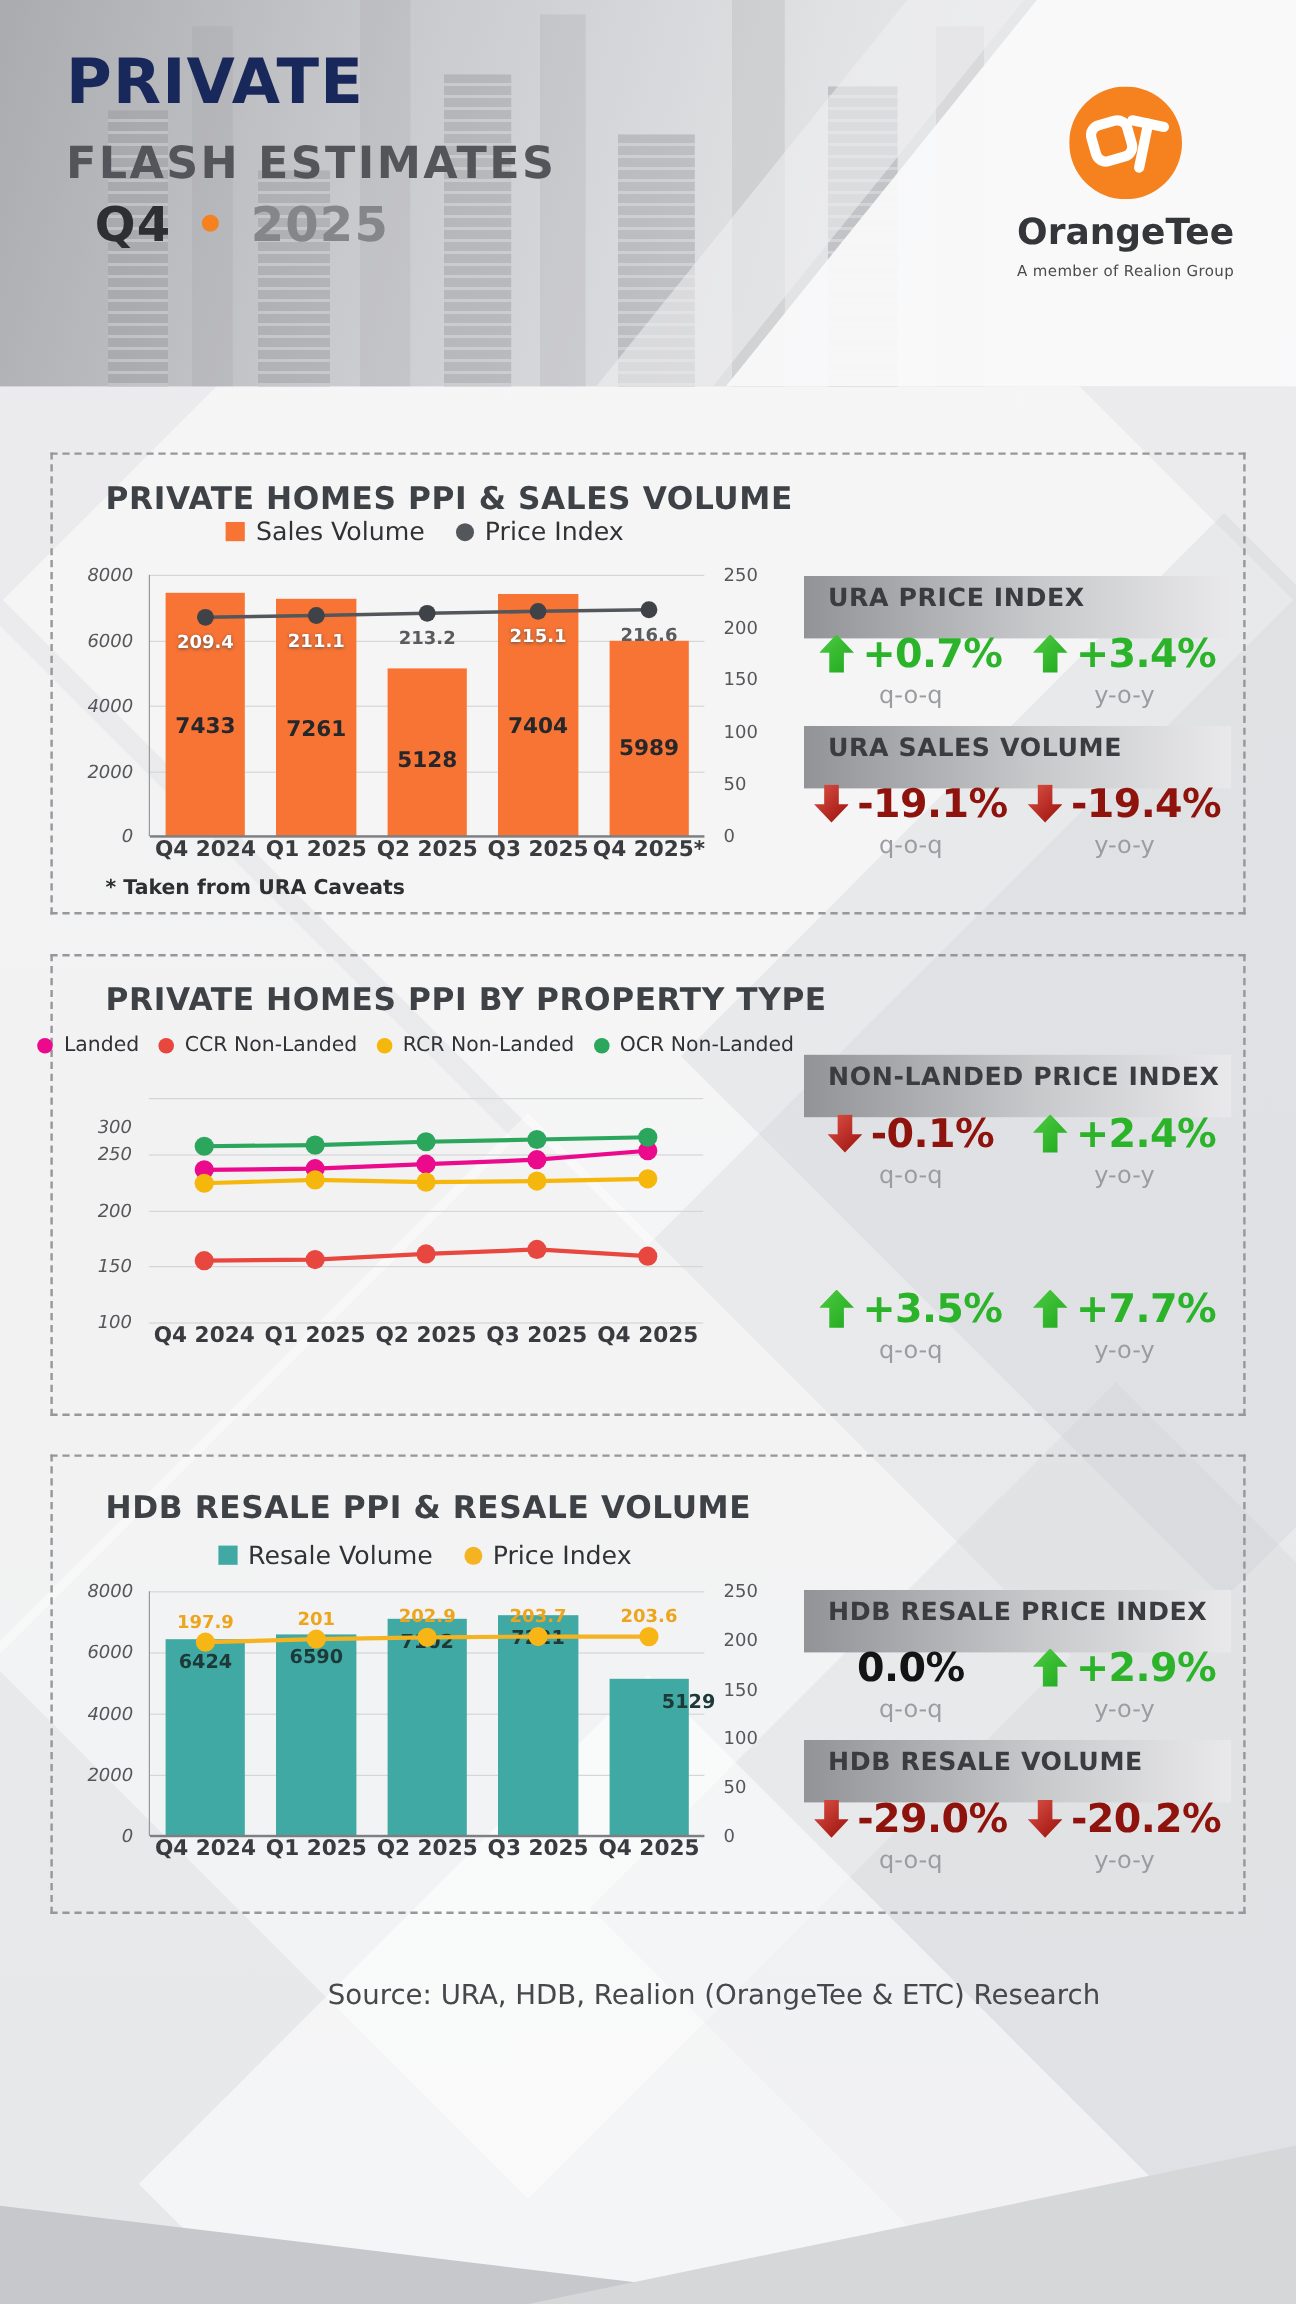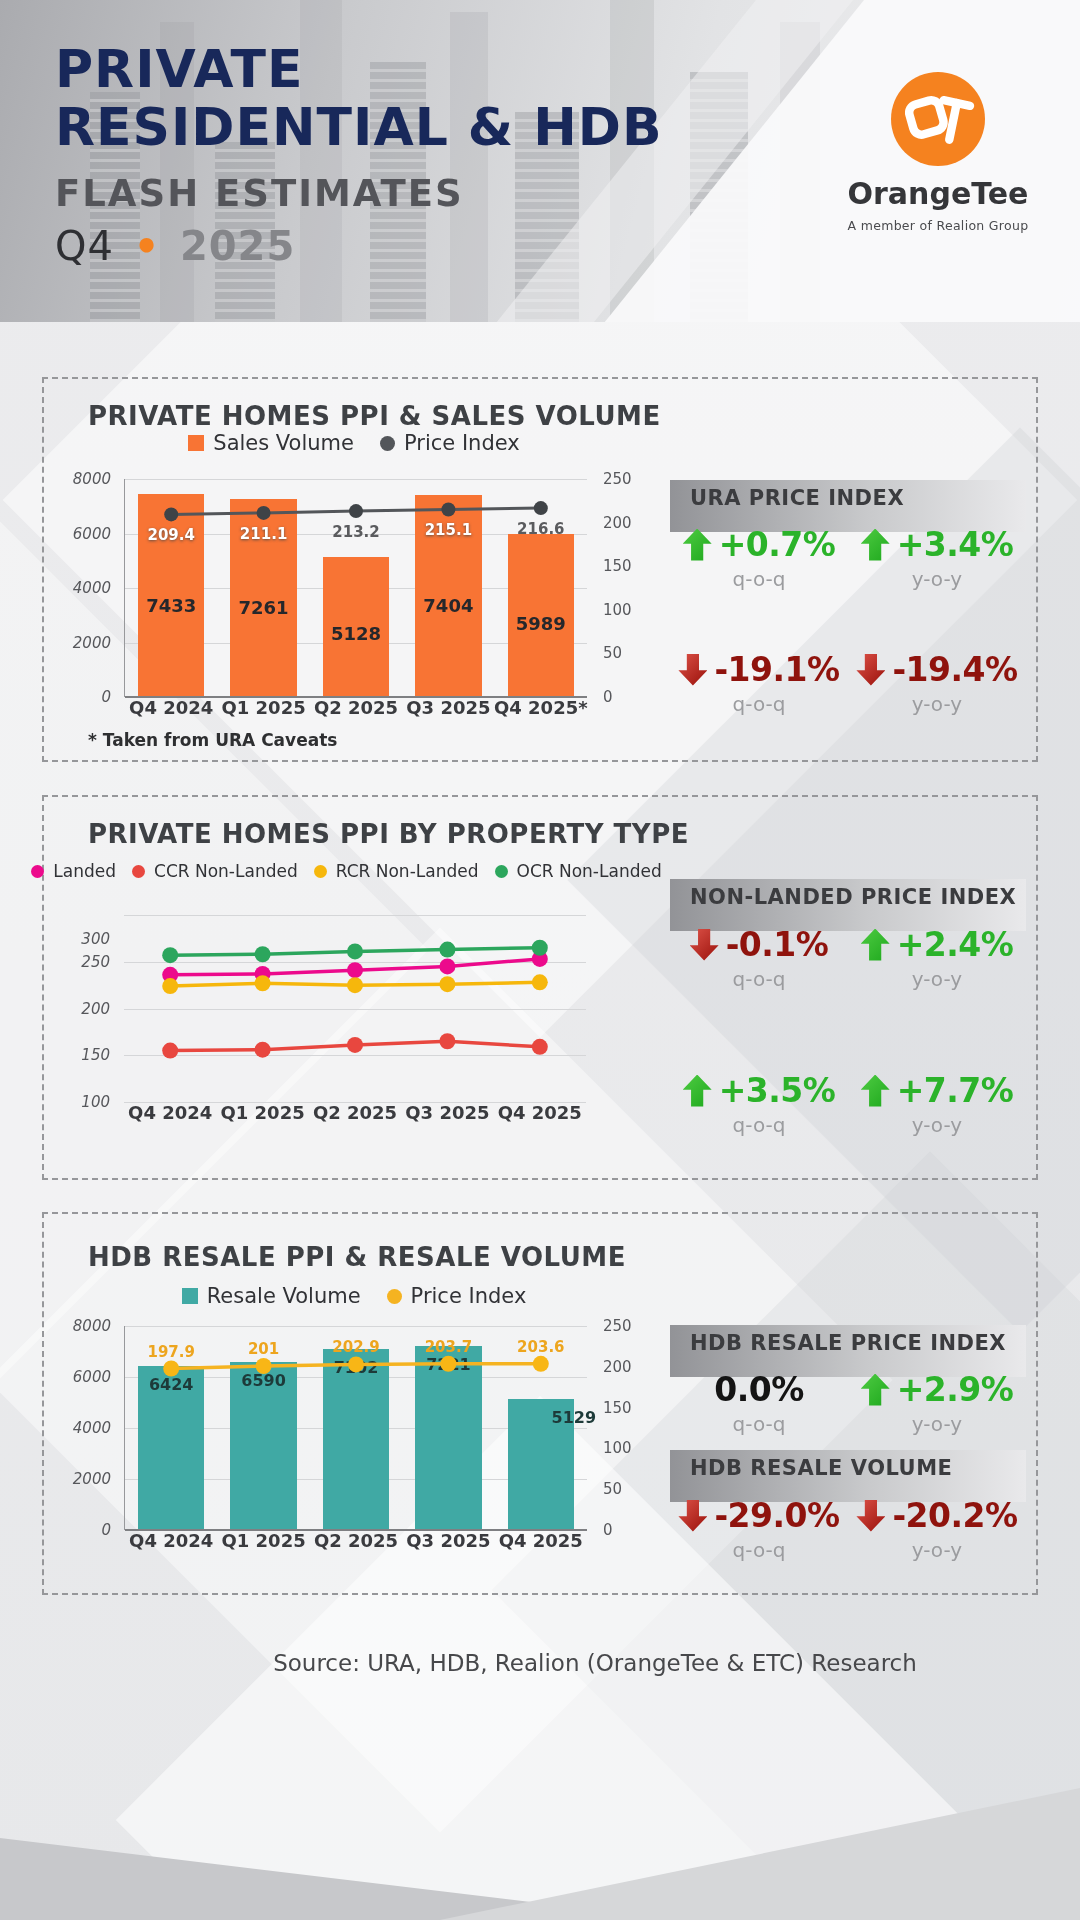--- a/index.html
+++ b/index.html
@@ -117,7 +117,6 @@
 
     <div class="title-block">
       <div class="t1">PRIVATE</div>
-      <div class="t1">RESIDENTIAL &amp; HDB</div>
       <div class="t-sub">FLASH ESTIMATES</div>
       <div class="t-q">
         <span class="q">Q4</span>

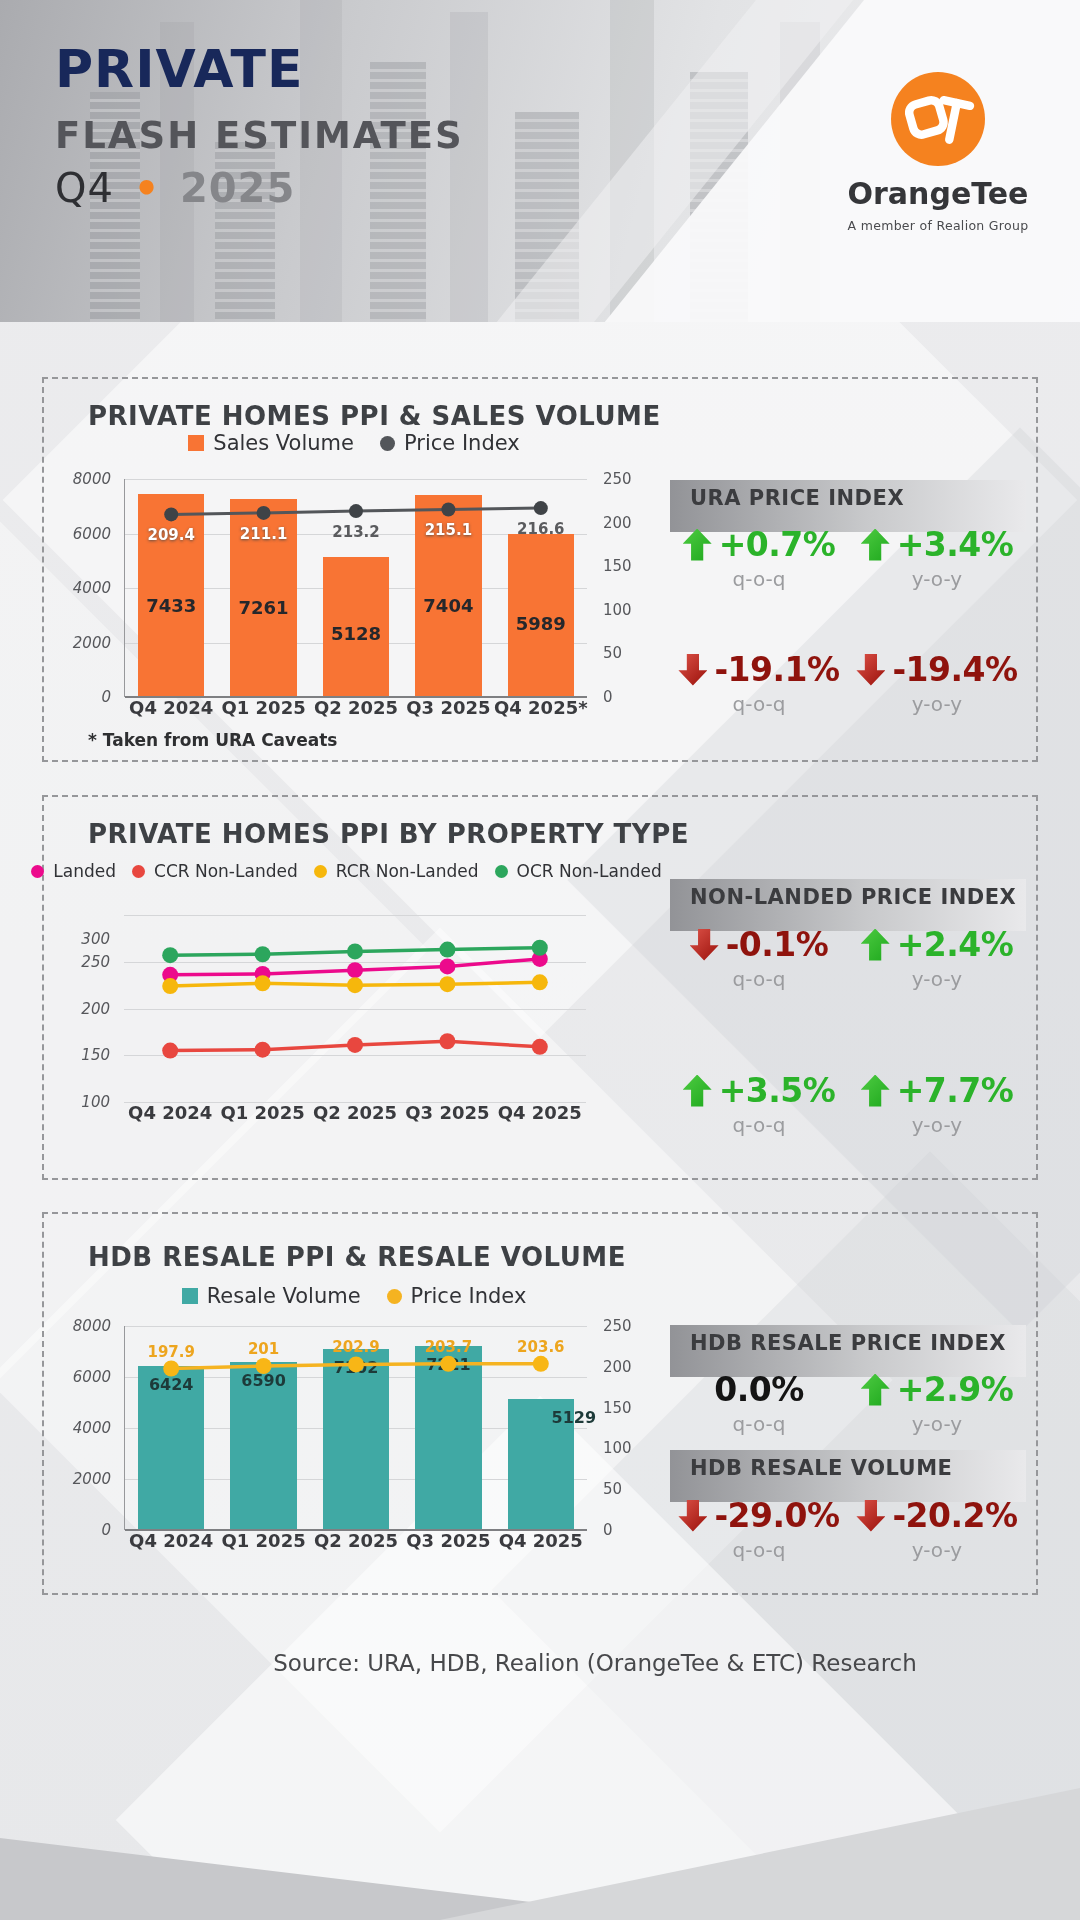--- a/index.html
+++ b/index.html
@@ -20,7 +20,7 @@
   .t1{font-size:52px;line-height:58px;font-weight:800;color:#18285a;letter-spacing:1px;}
   .t-sub{margin-top:16px;font-size:37px;font-weight:800;color:#54555a;letter-spacing:2px;}
   .t-q{margin-top:8px;font-size:40px;letter-spacing:1px;}
-  .t-q .q{font-weight:400;color:#2e2f33;}
+  .t-q .q{font-weight:700;color:#2e2f33;margin-left:24px;}
   .t-q .dot{color:#f5821f;font-weight:800;margin:0 6px;}
   .t-q .yr{color:#85868a;font-weight:600;}
   .logo-block{position:absolute;right:42px;top:72px;width:200px;text-align:center;z-index:4;}

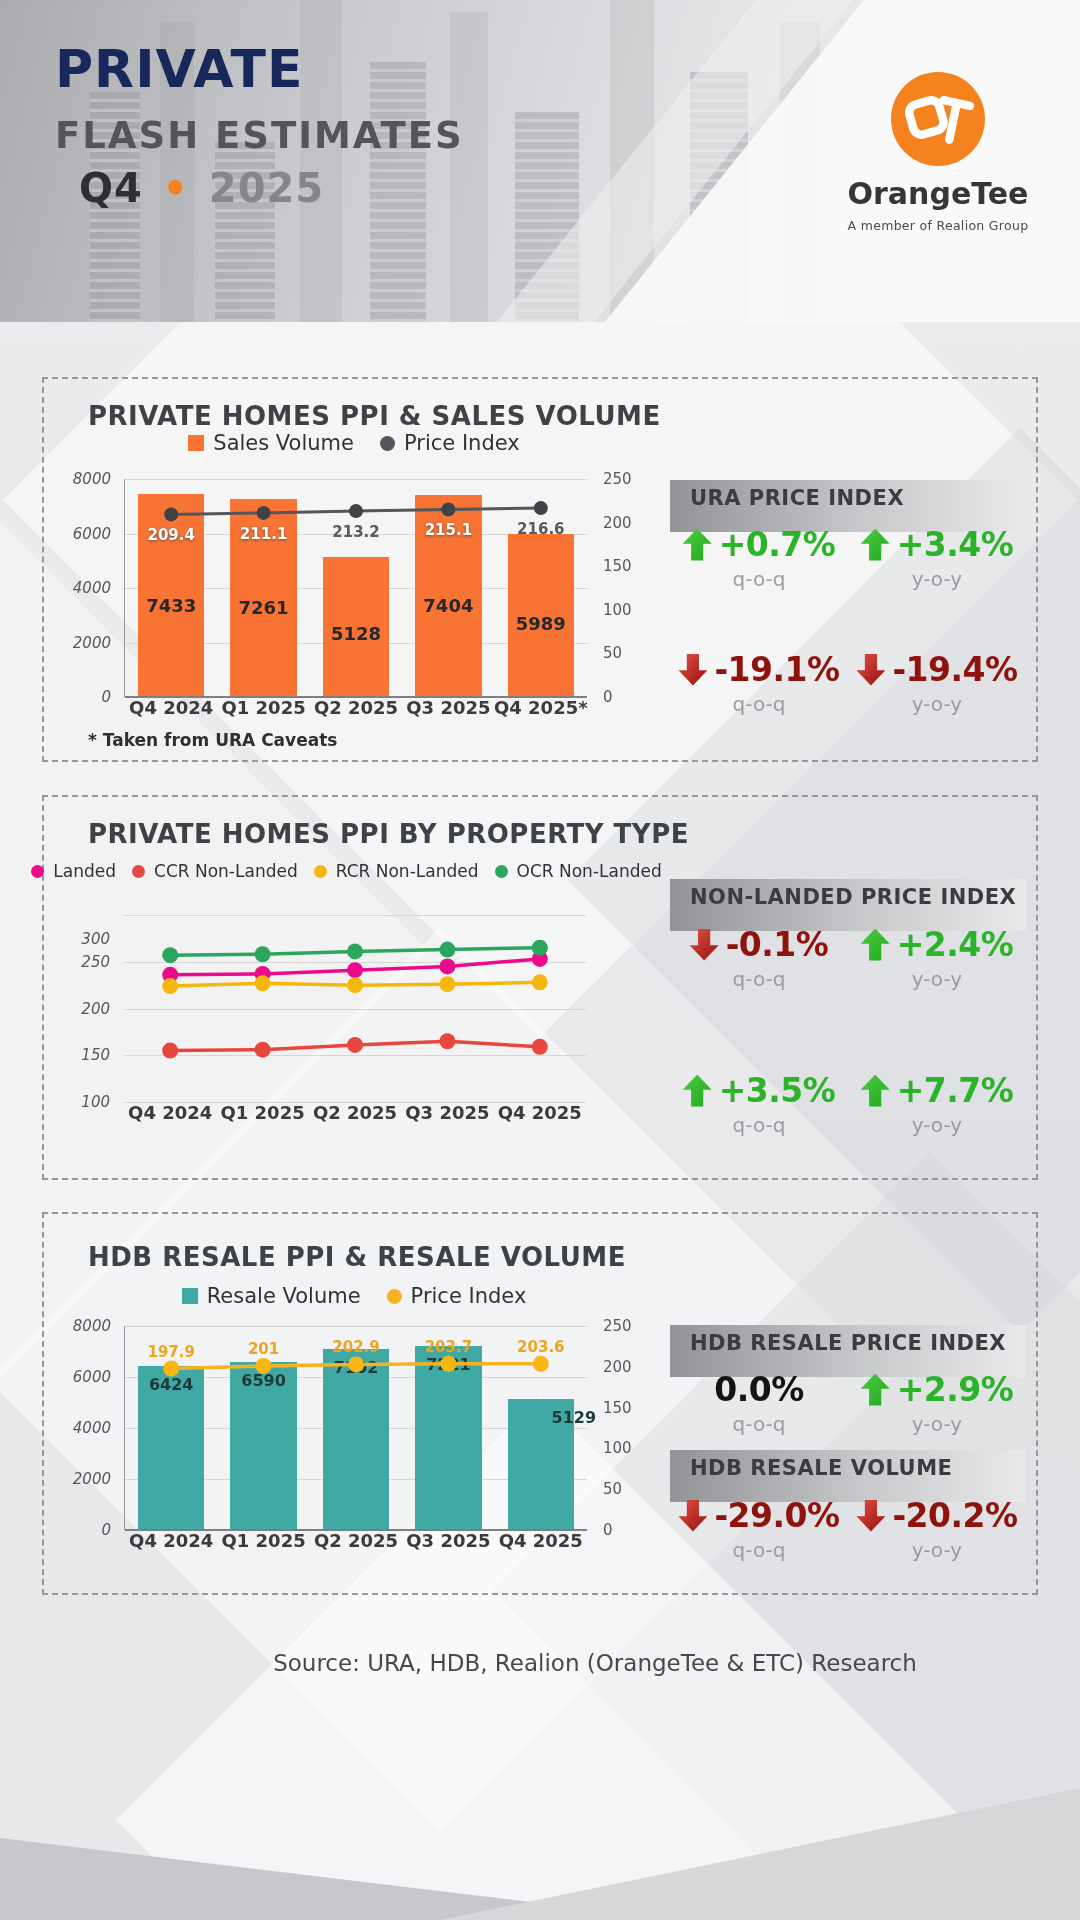--- a/index.html
+++ b/index.html
@@ -218,6 +218,7 @@
           <span class="stat-period">y-o-y</span>
         </div>
       </div>
+      <div class="stat-header" style="top:226px">URA SALES VOLUME</div>
       <div class="stat-row" style="top:271px">
         <div class="stat-item">
           <div class="stat-value-row">

